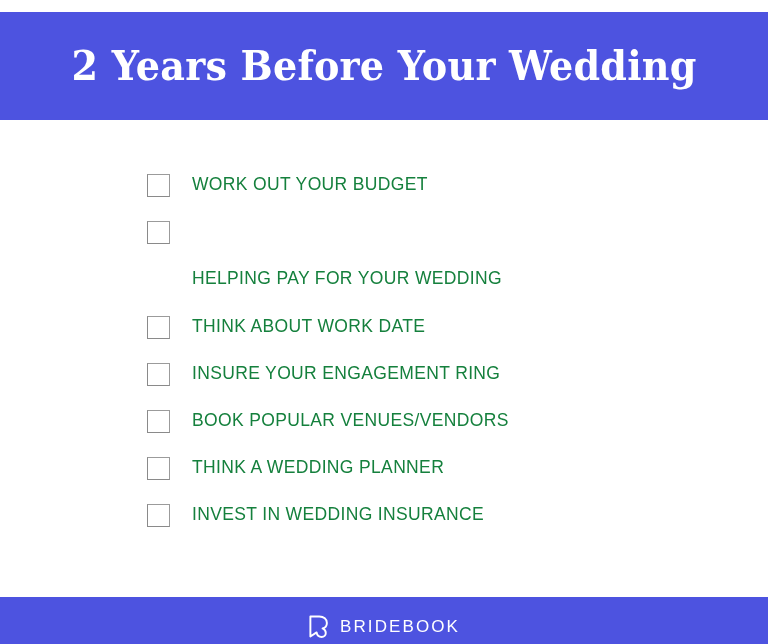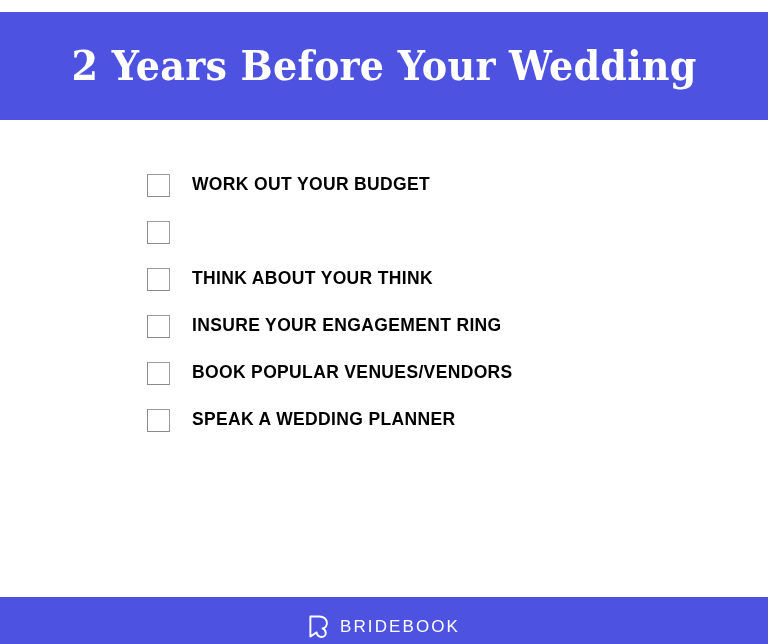--- a/index.html
+++ b/index.html
@@ -85,12 +85,12 @@
   .check-label {
     flex: 1 1 auto;
     margin-left: 22px;
-    color: #000000;
+    color: #15803d;
     font-size: 17.5px;
     line-height: 25px;
     letter-spacing: 0.35px;
     white-space: nowrap;
-    font-weight: 700;
+    font-weight: 400;
   }
 
   

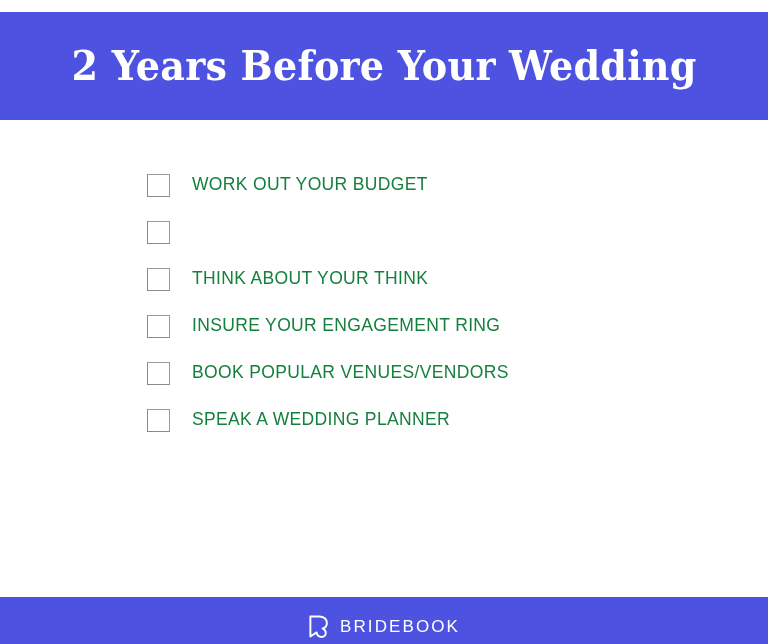--- a/index.html
+++ b/index.html
@@ -138,6 +138,10 @@
         <span class="checkbox"></span>
       </div>
 
+      <div class="check-row wrap-row">
+        <span class="checkbox blank"></span>
+        <span class="check-label">HELPING PAY FOR YOUR WEDDING</span>
+      </div>
 
       <div class="check-row">
         <span class="checkbox"></span>

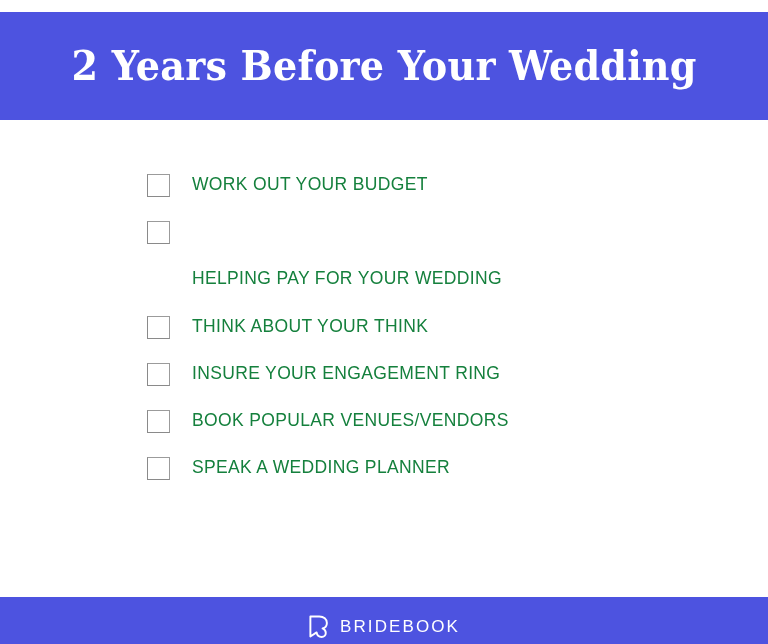--- a/index.html
+++ b/index.html
@@ -145,7 +145,7 @@
 
       <div class="check-row">
         <span class="checkbox"></span>
-        <span class="check-label">THINK ABOUT YOUR THINK</span>
+        <span class="check-label">THINK ABOUT WORK DATE</span>
       </div>
 
       <div class="check-row">

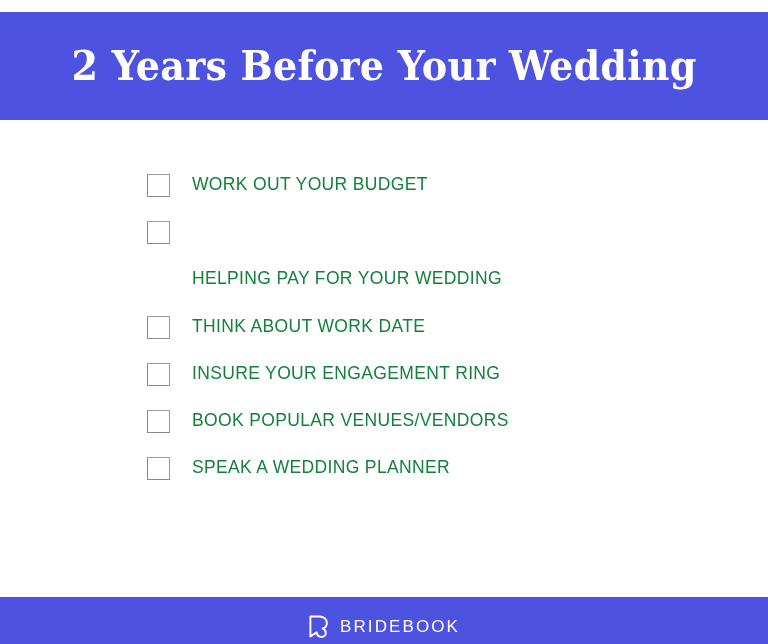--- a/index.html
+++ b/index.html
@@ -160,7 +160,7 @@
 
       <div class="check-row">
         <span class="checkbox"></span>
-        <span class="check-label">SPEAK A WEDDING PLANNER</span>
+        <span class="check-label">THINK A WEDDING PLANNER</span>
       </div>
 
 

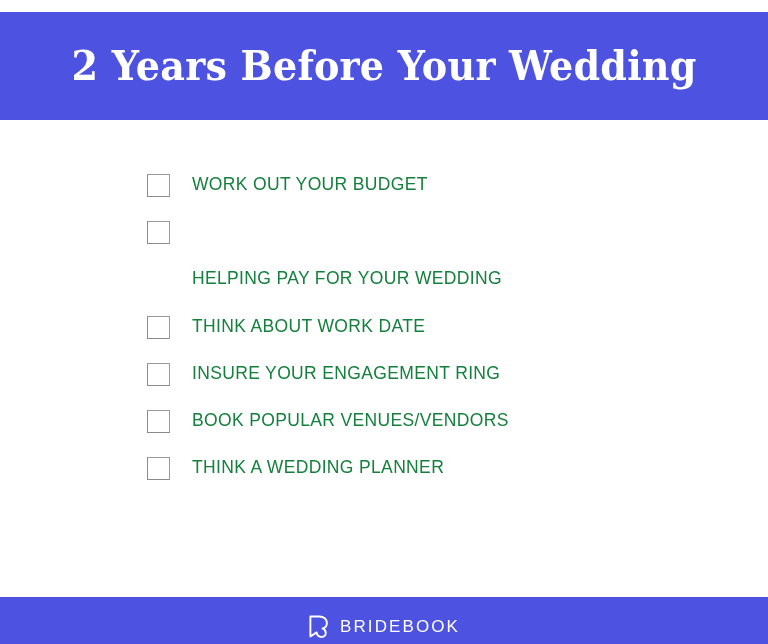--- a/index.html
+++ b/index.html
@@ -163,6 +163,10 @@
         <span class="check-label">THINK A WEDDING PLANNER</span>
       </div>
 
+      <div class="check-row">
+        <span class="checkbox"></span>
+        <span class="check-label">INVEST IN WEDDING INSURANCE</span>
+      </div>
 
     </div>
   </div>

